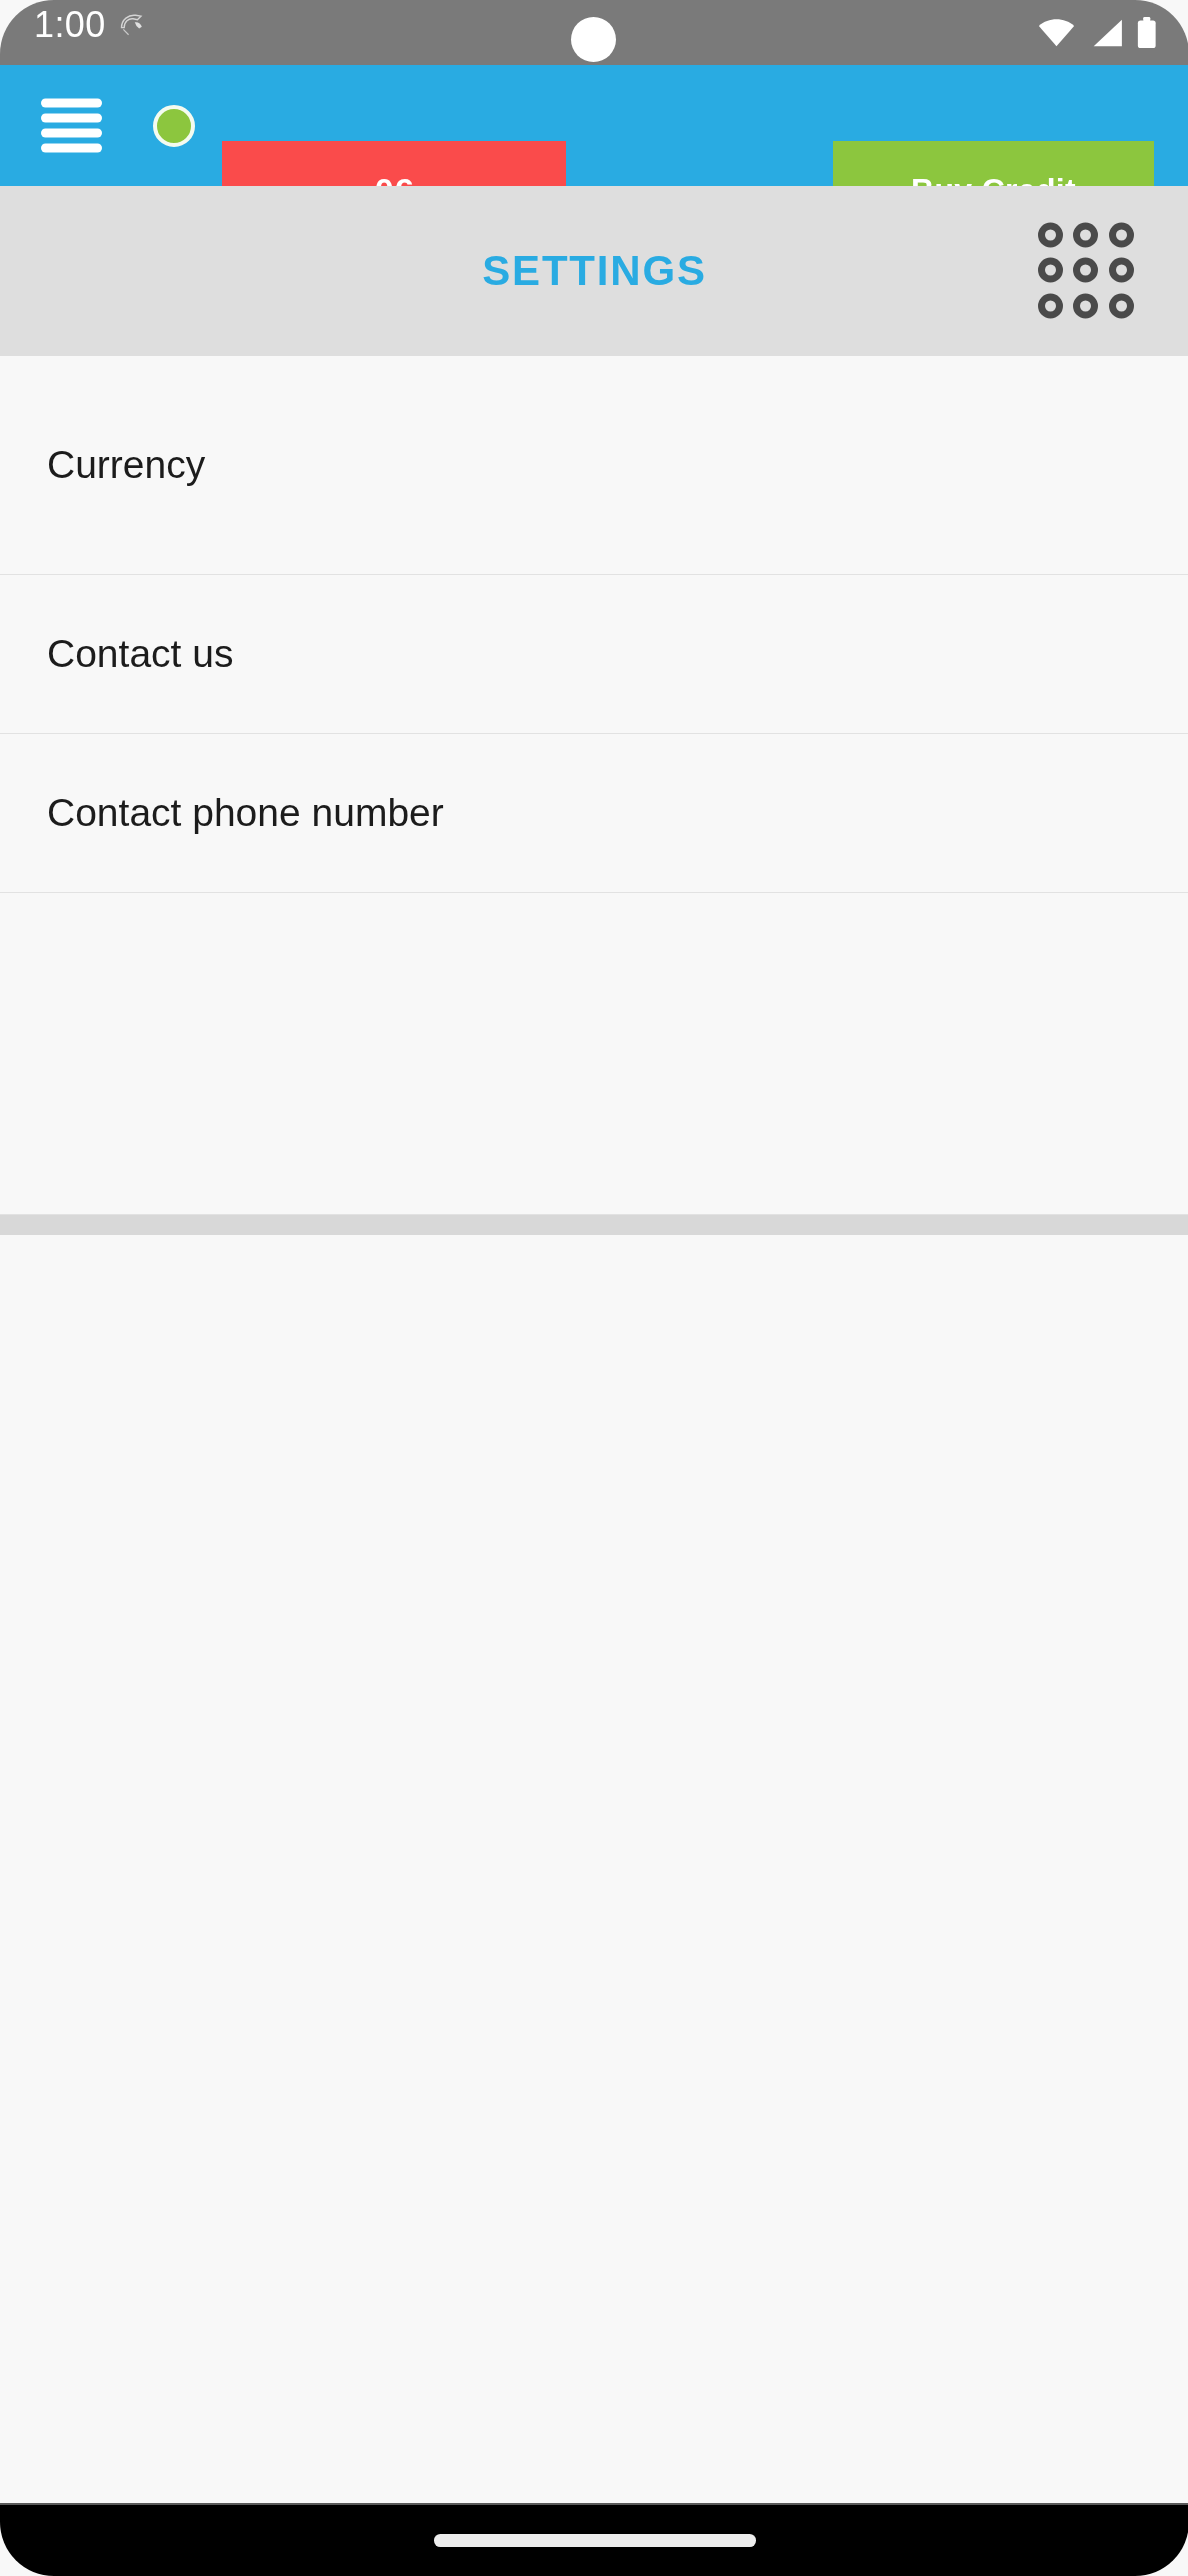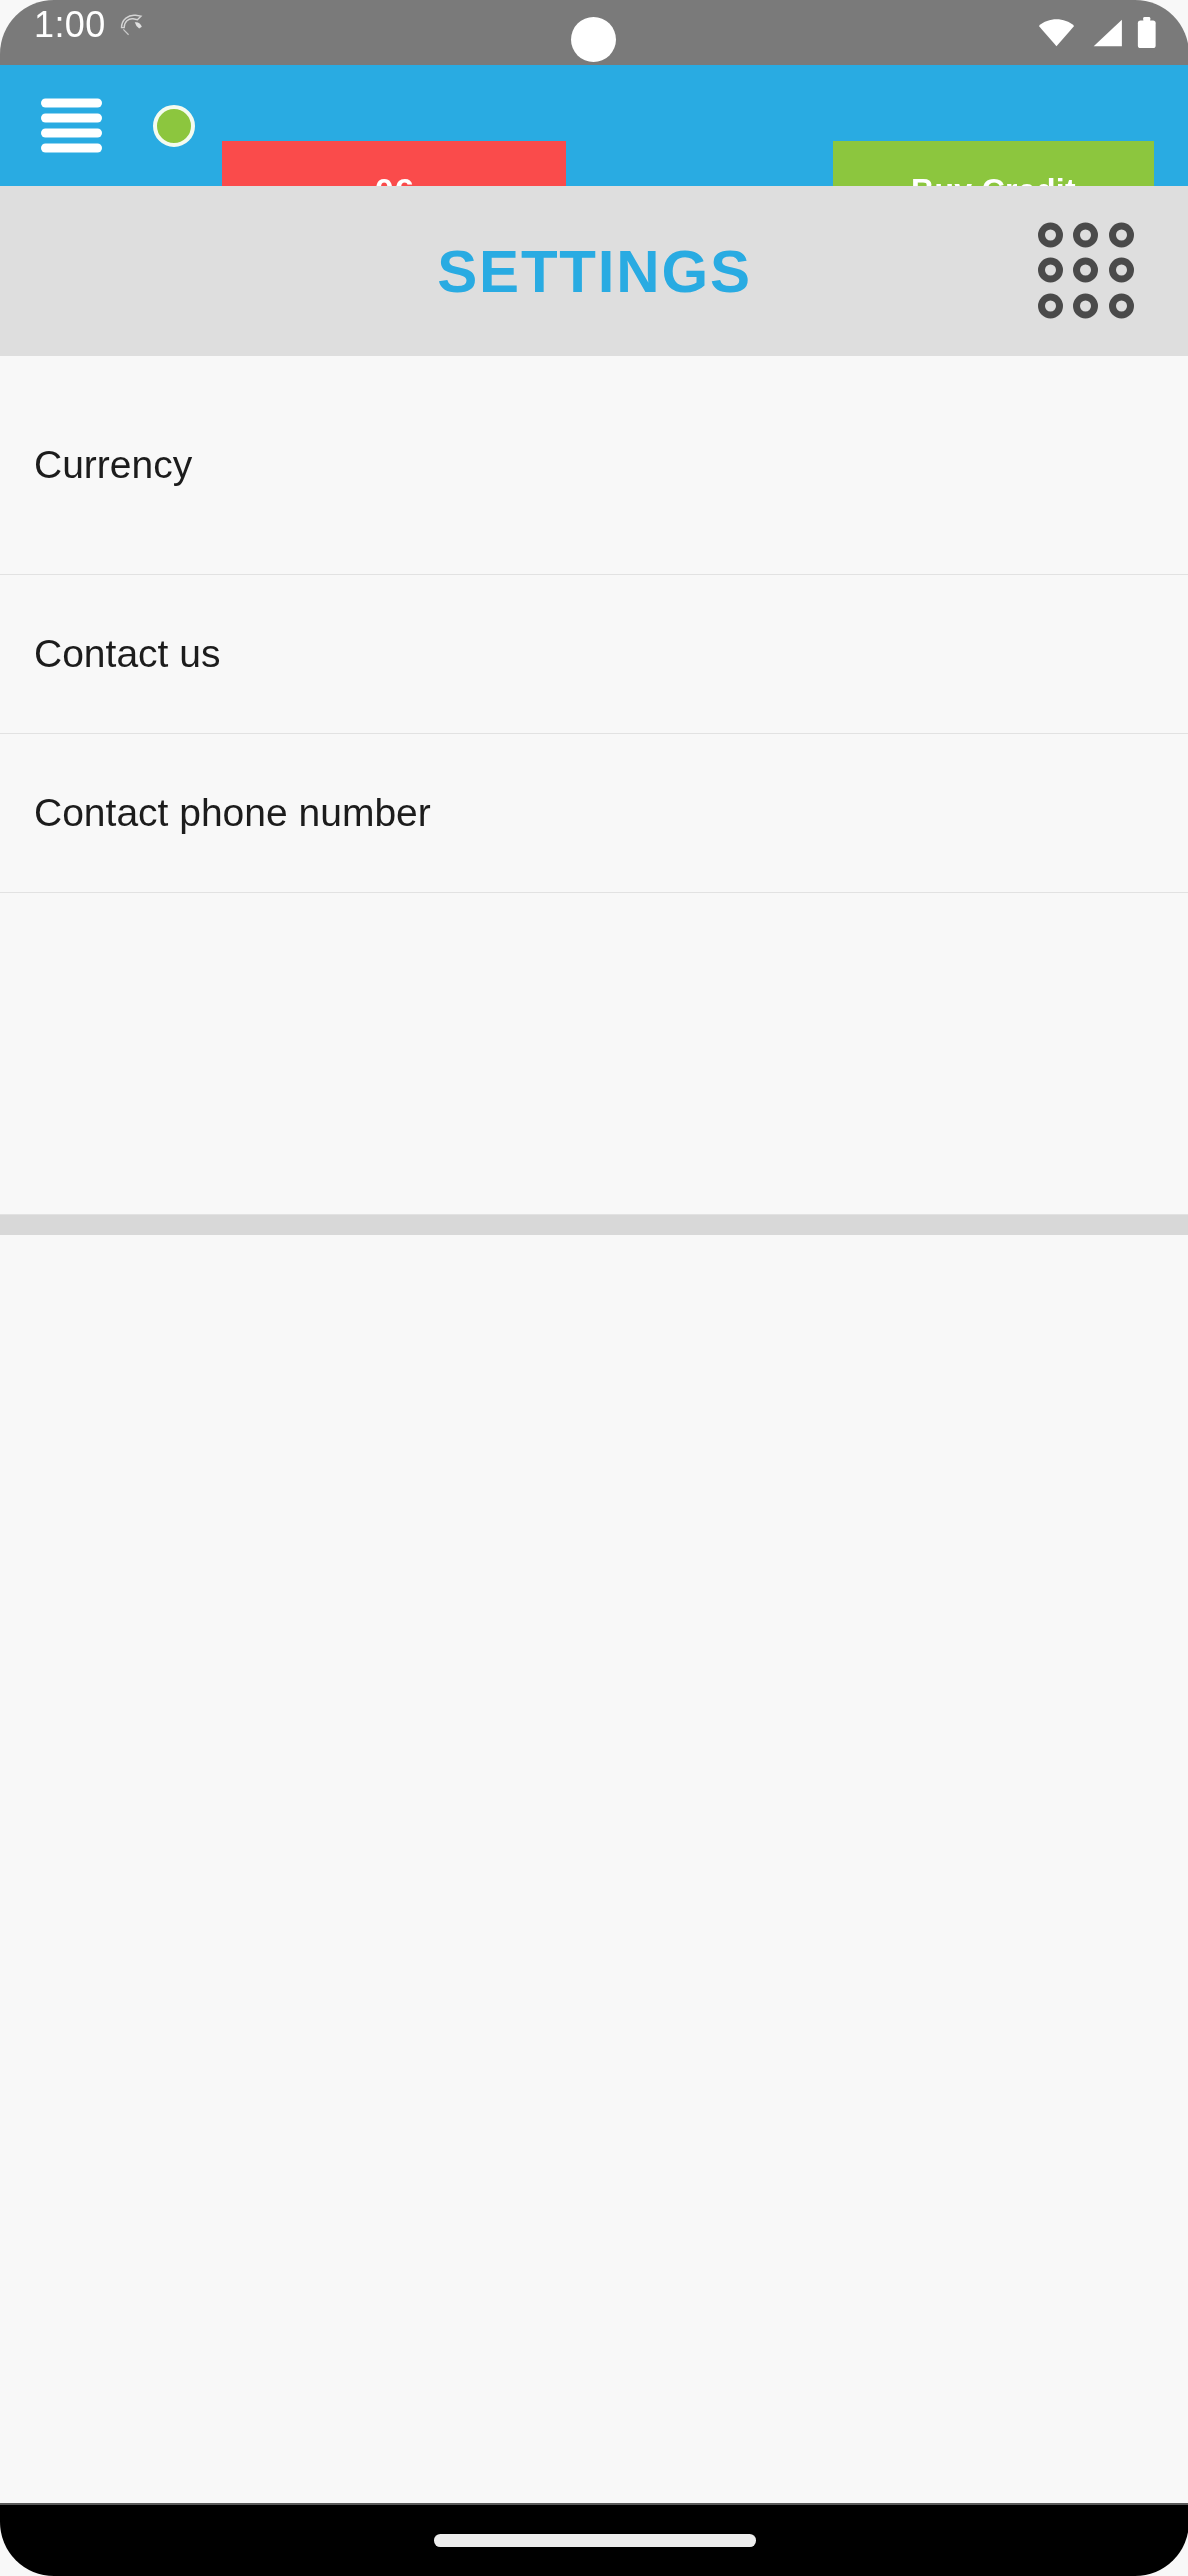--- a/index.html
+++ b/index.html
@@ -114,7 +114,7 @@
     width:1189px; height:170px;
     display:flex; align-items:center; justify-content:center;
     color:#29ABE2;
-    font-size:60px; font-weight:bold;
+    font-size:42px; font-weight:bold;
     letter-spacing:1.8px;
   }
   .grid-icon {

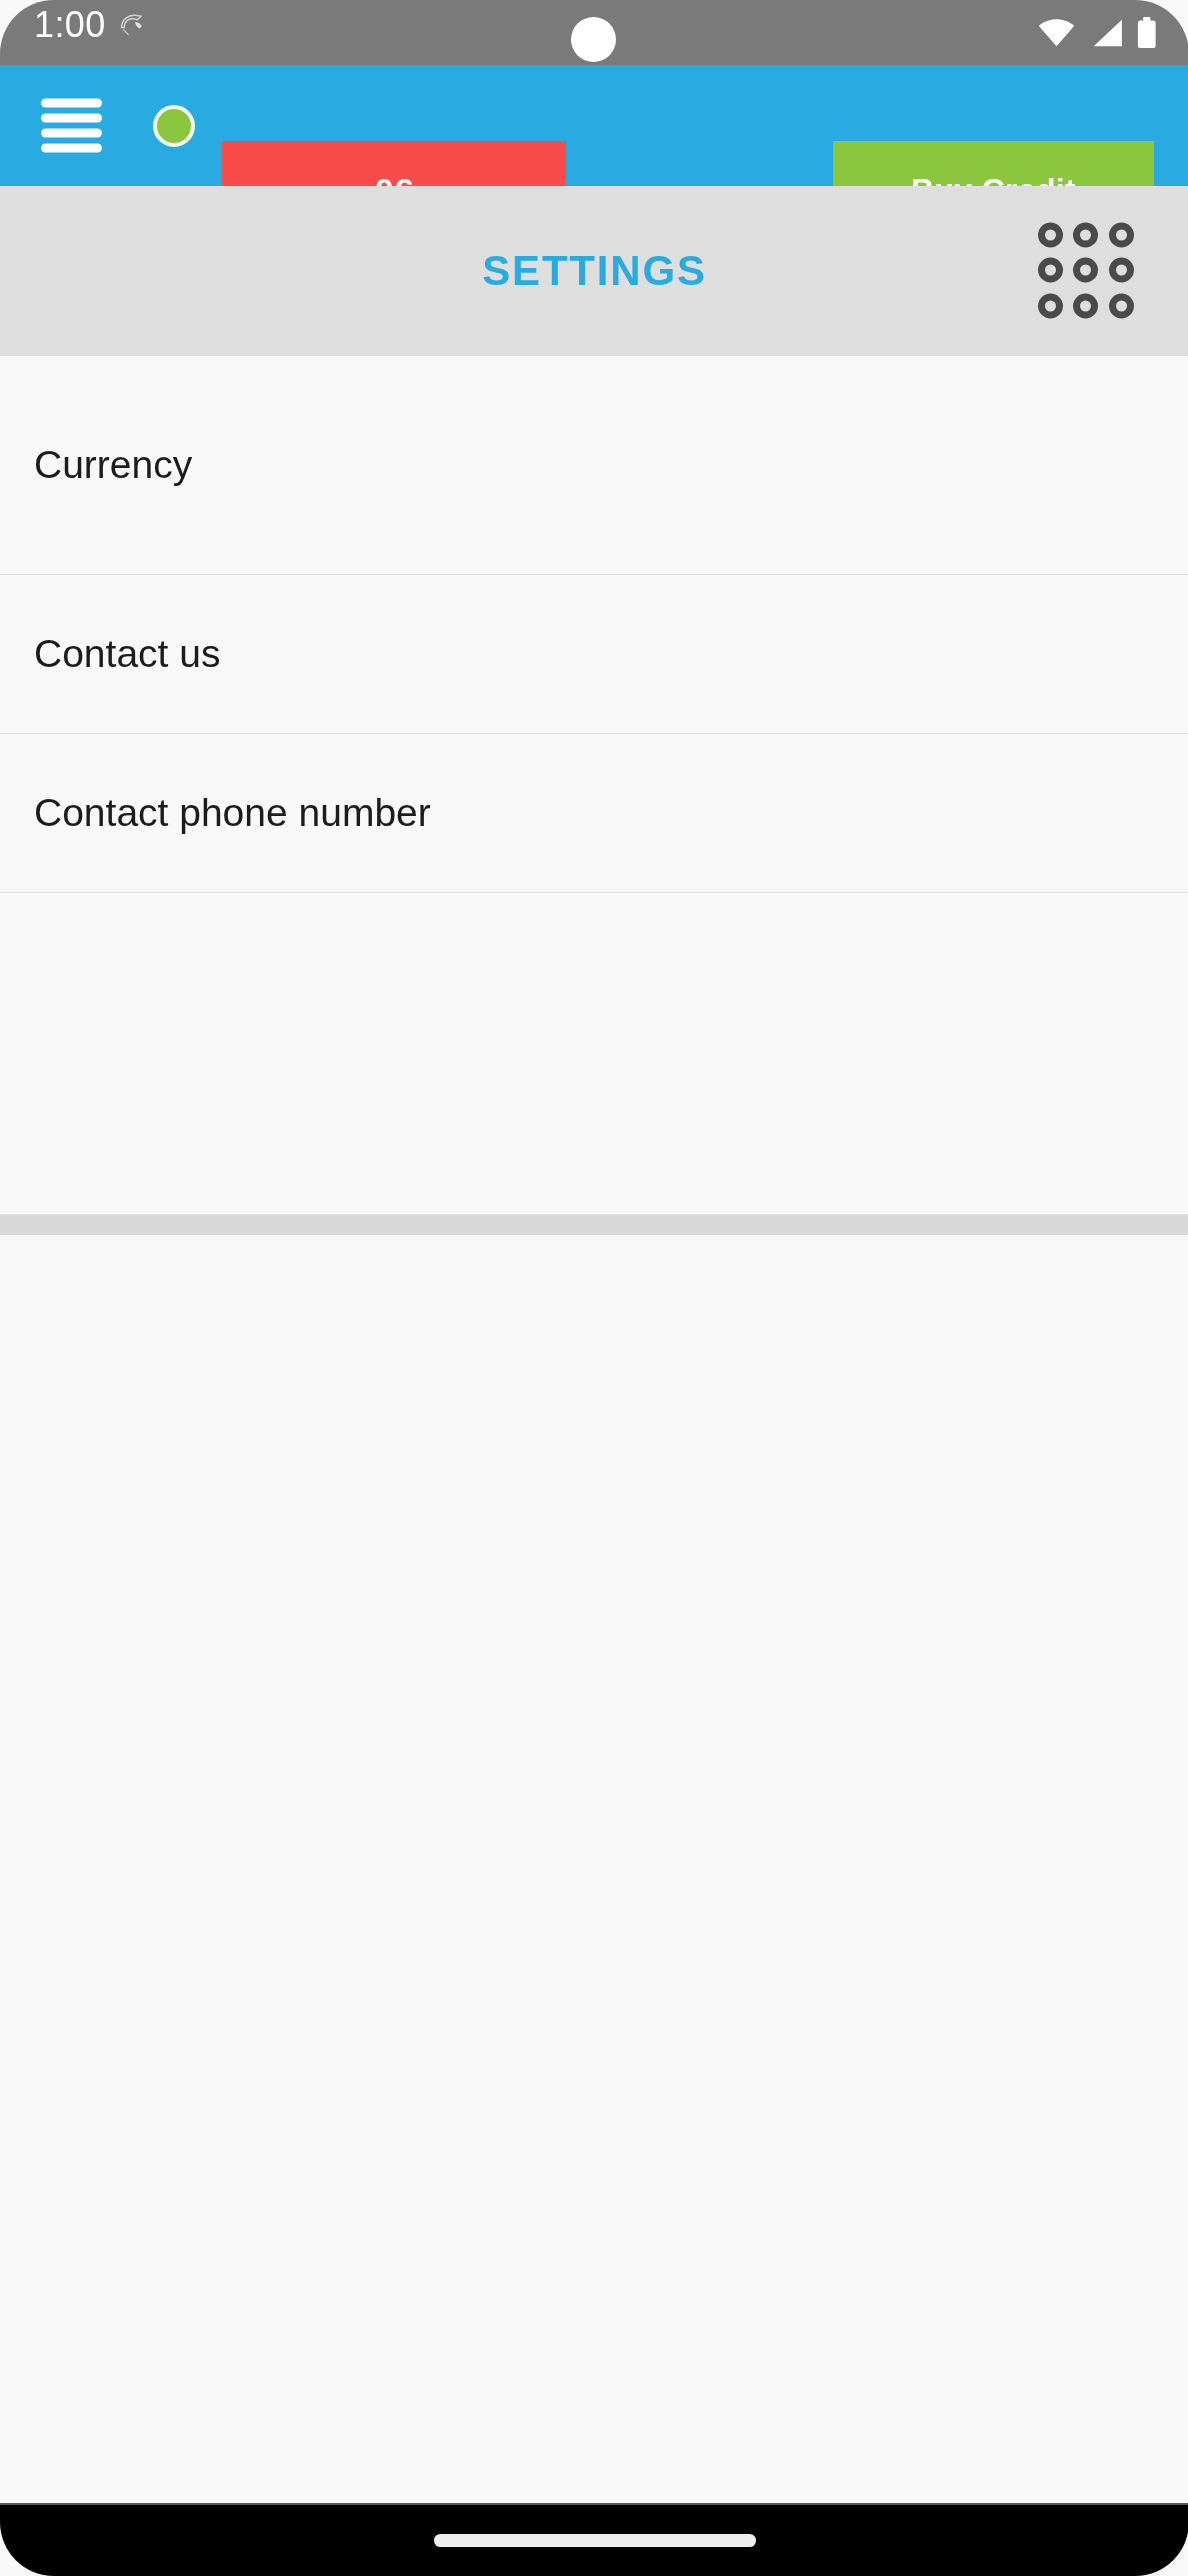--- a/index.html
+++ b/index.html
@@ -146,7 +146,7 @@
     width:1189px;
     background:#F8F8F8;
     border-bottom:1.8px solid #E2E2E2;
-    padding:0 0 0 34px;
+    padding:0 0 0 47px;
     display:flex; flex-direction:column; justify-content:center;
     cursor:pointer;
   }

